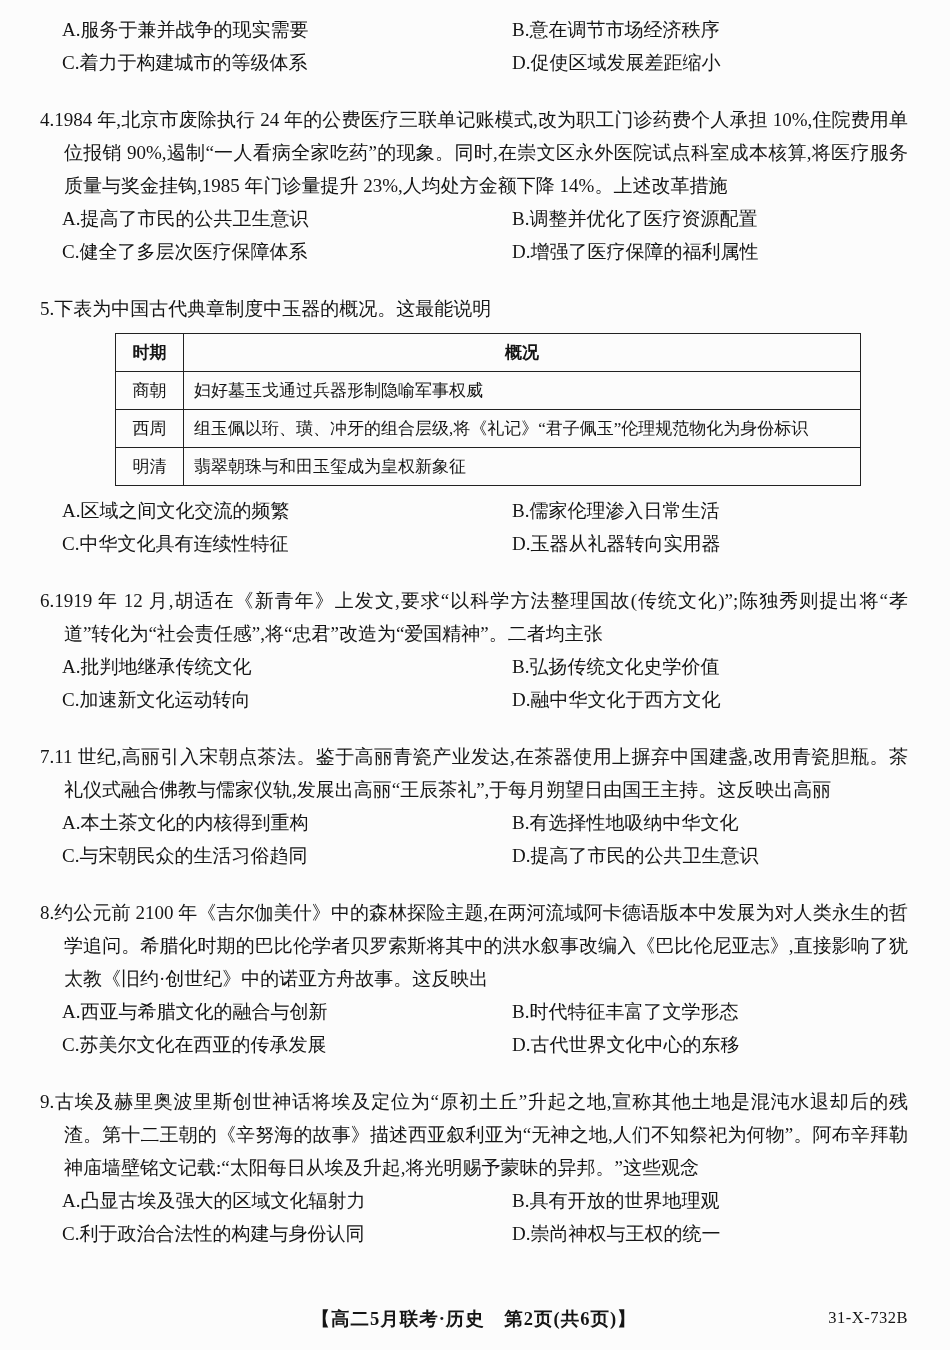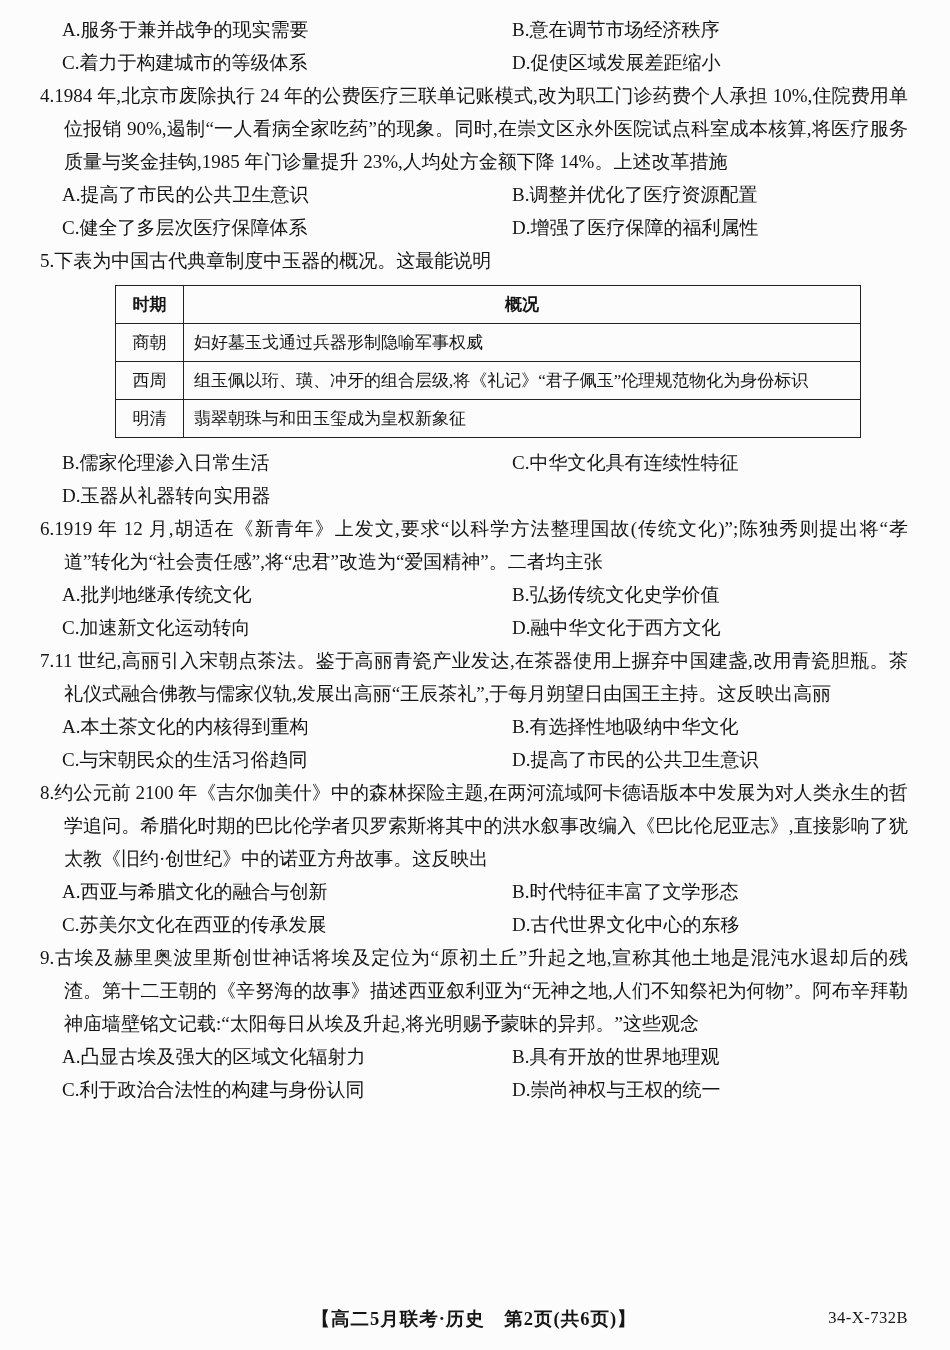--- a/index.html
+++ b/index.html
@@ -20,7 +20,7 @@
     padding-left: 24px;
     text-indent: -24px;
   }
-  .qblock { margin-top: 0; }
+  .qblock { margin-top: 24px; }
   .opts {
     display: grid;
     grid-template-columns: 450px 1fr;

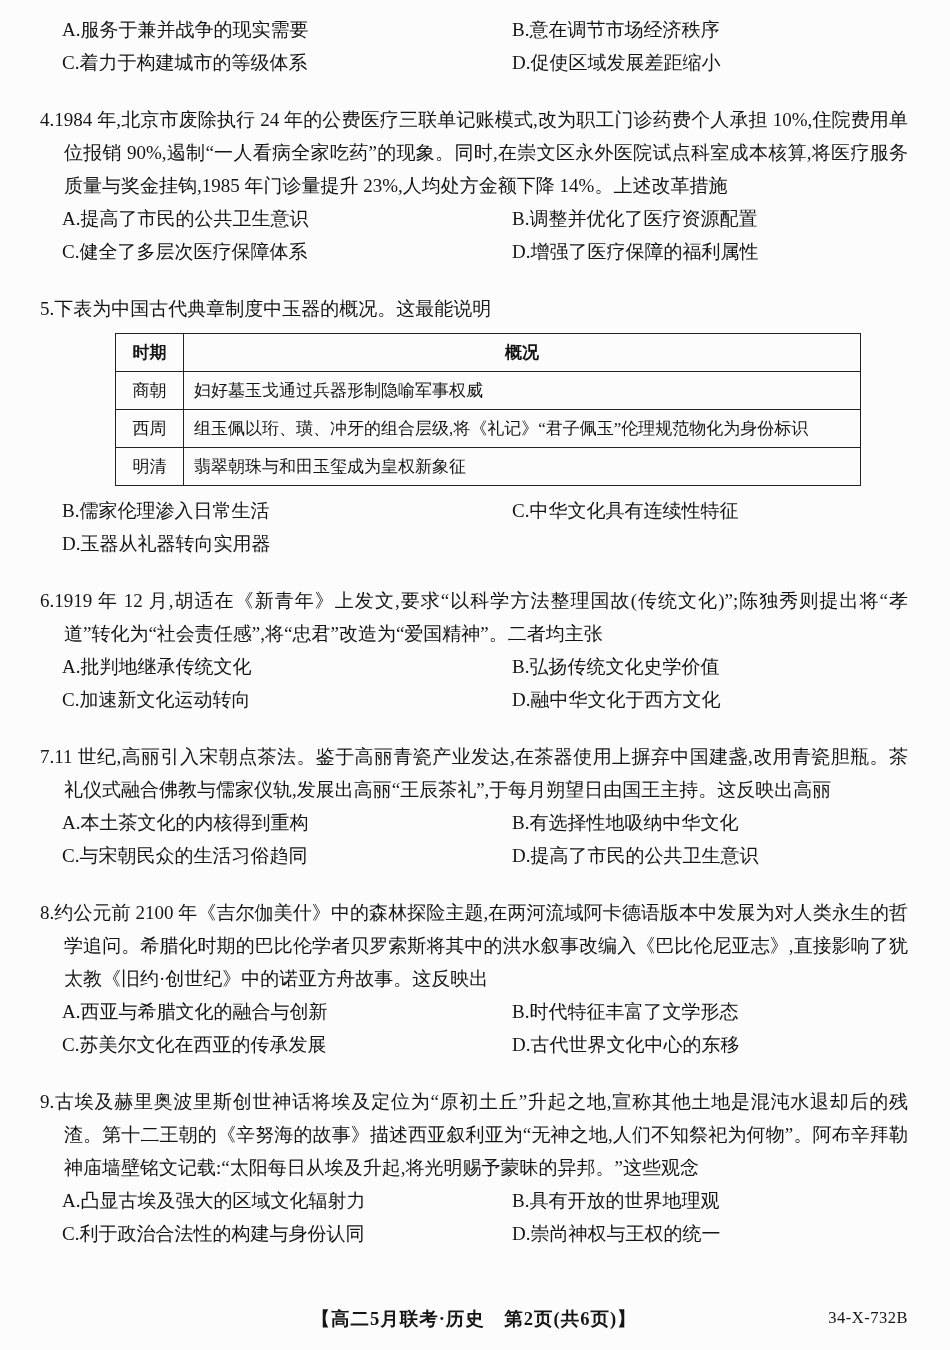--- a/index.html
+++ b/index.html
@@ -107,6 +107,7 @@
       </tbody>
     </table>
     <div class="opts">
+      <div class="opt">A.区域之间文化交流的频繁</div>
       <div class="opt">B.儒家伦理渗入日常生活</div>
       <div class="opt">C.中华文化具有连续性特征</div>
       <div class="opt">D.玉器从礼器转向实用器</div>

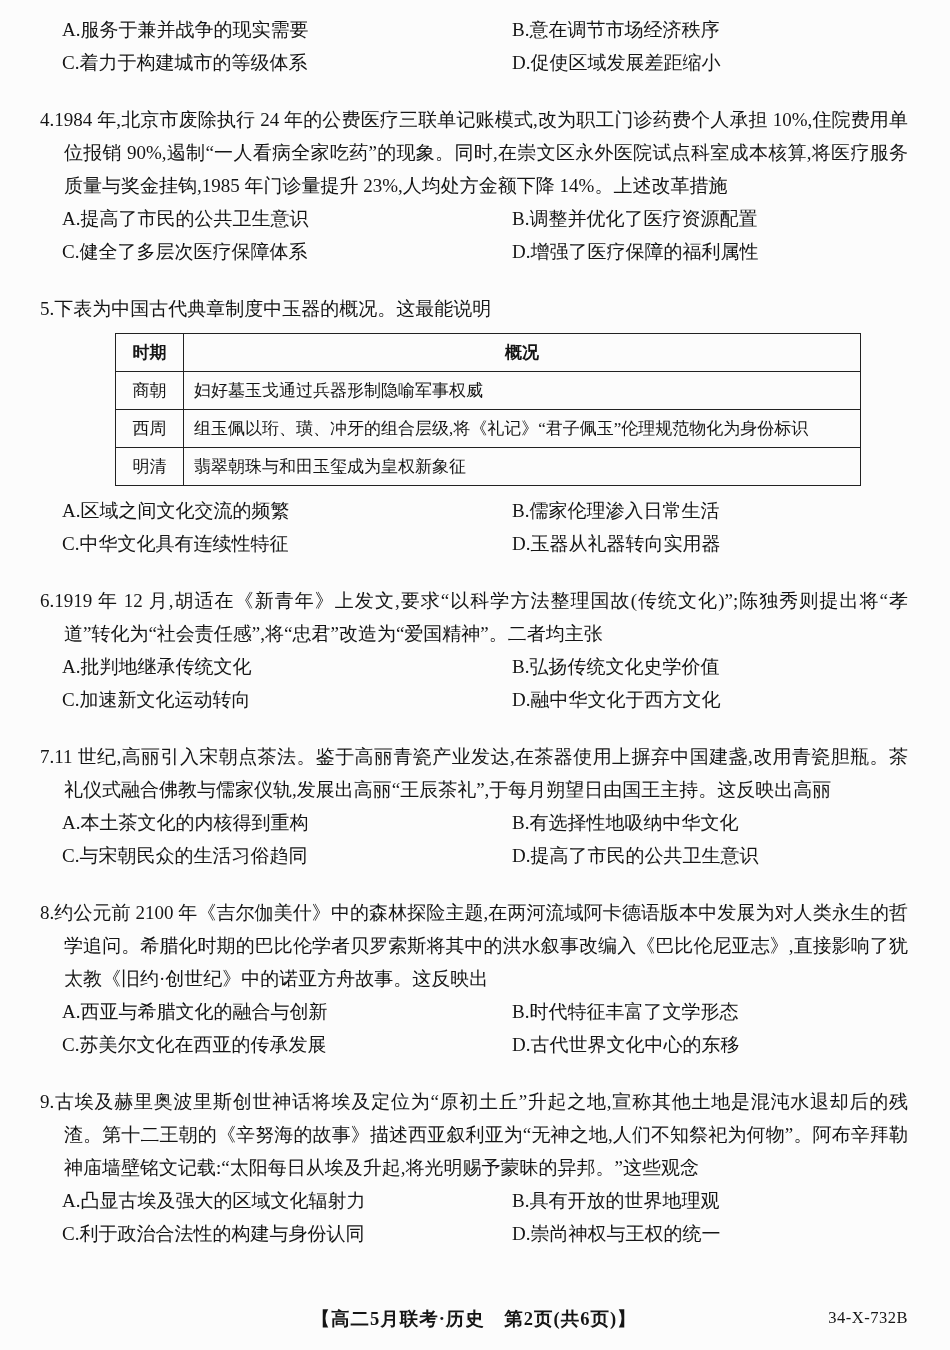--- a/index.html
+++ b/index.html
@@ -158,7 +158,7 @@
 
 <div class="footer">
   <span class="footer-center">【高二5月联考·历史　第2页(共6页)】</span>
-  <span class="footer-right">34-X-732B</span>
+  <span class="footer-right">31-X-732B</span>
 </div>
 
 </body></html>

